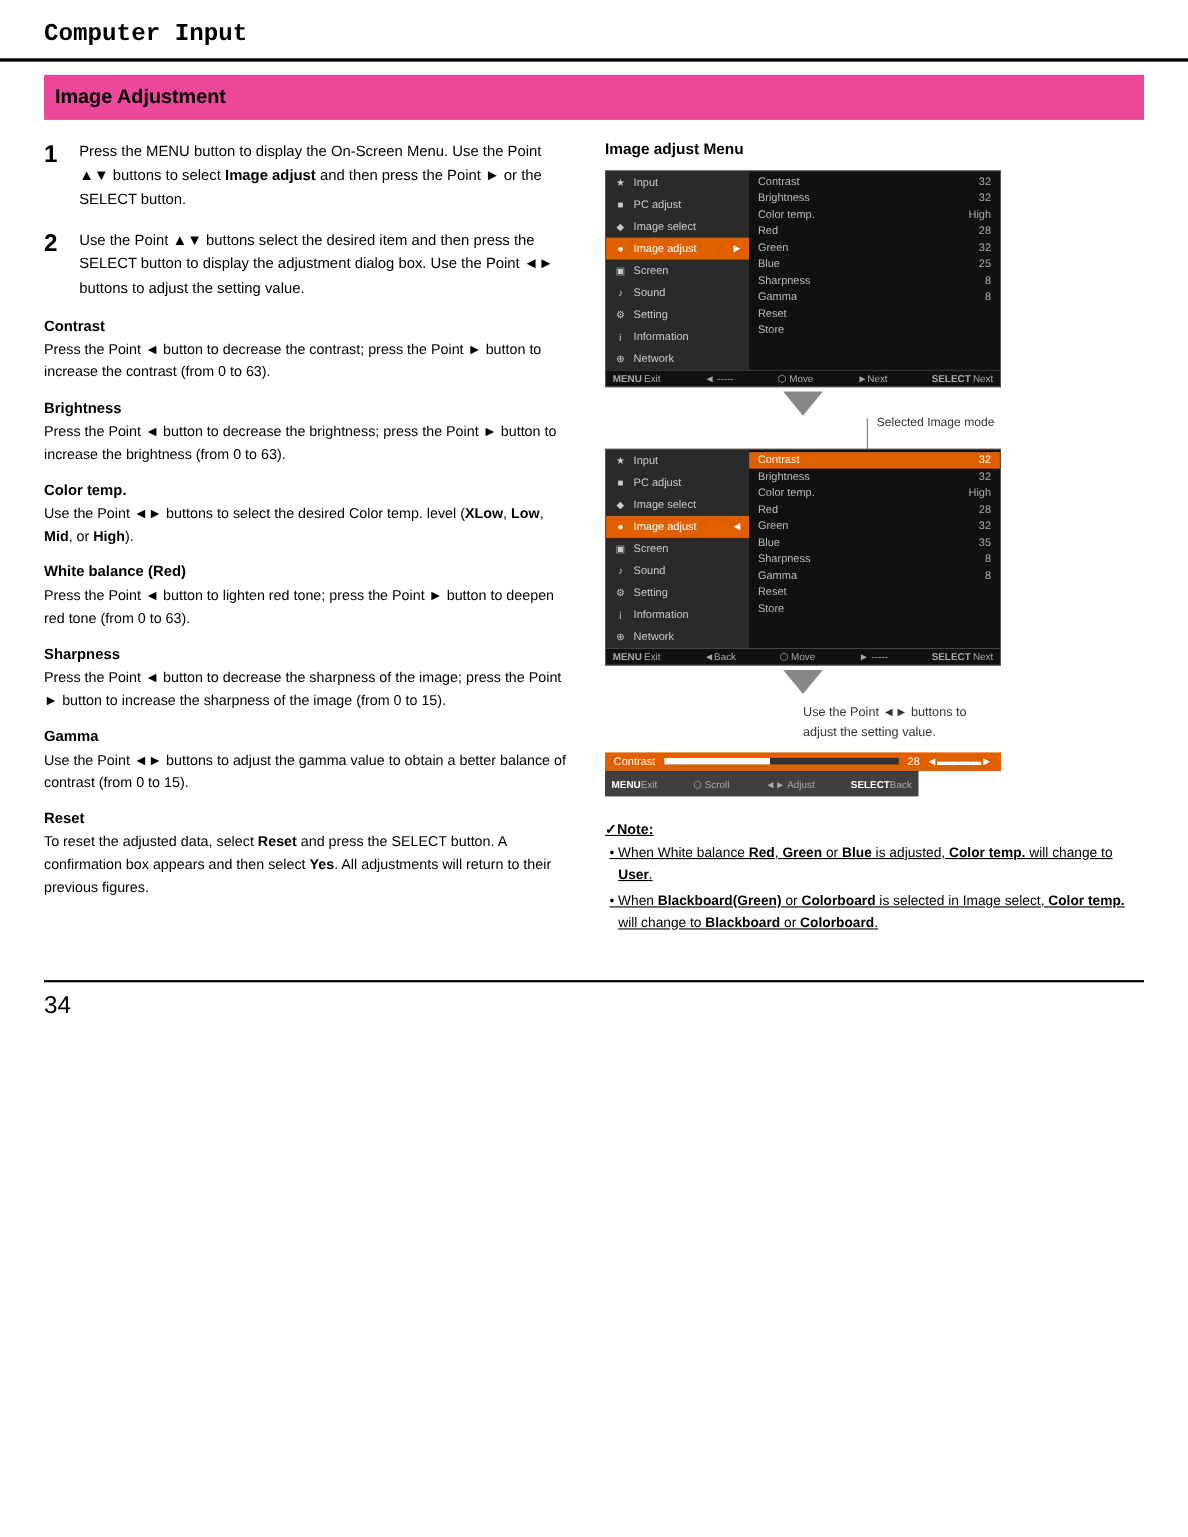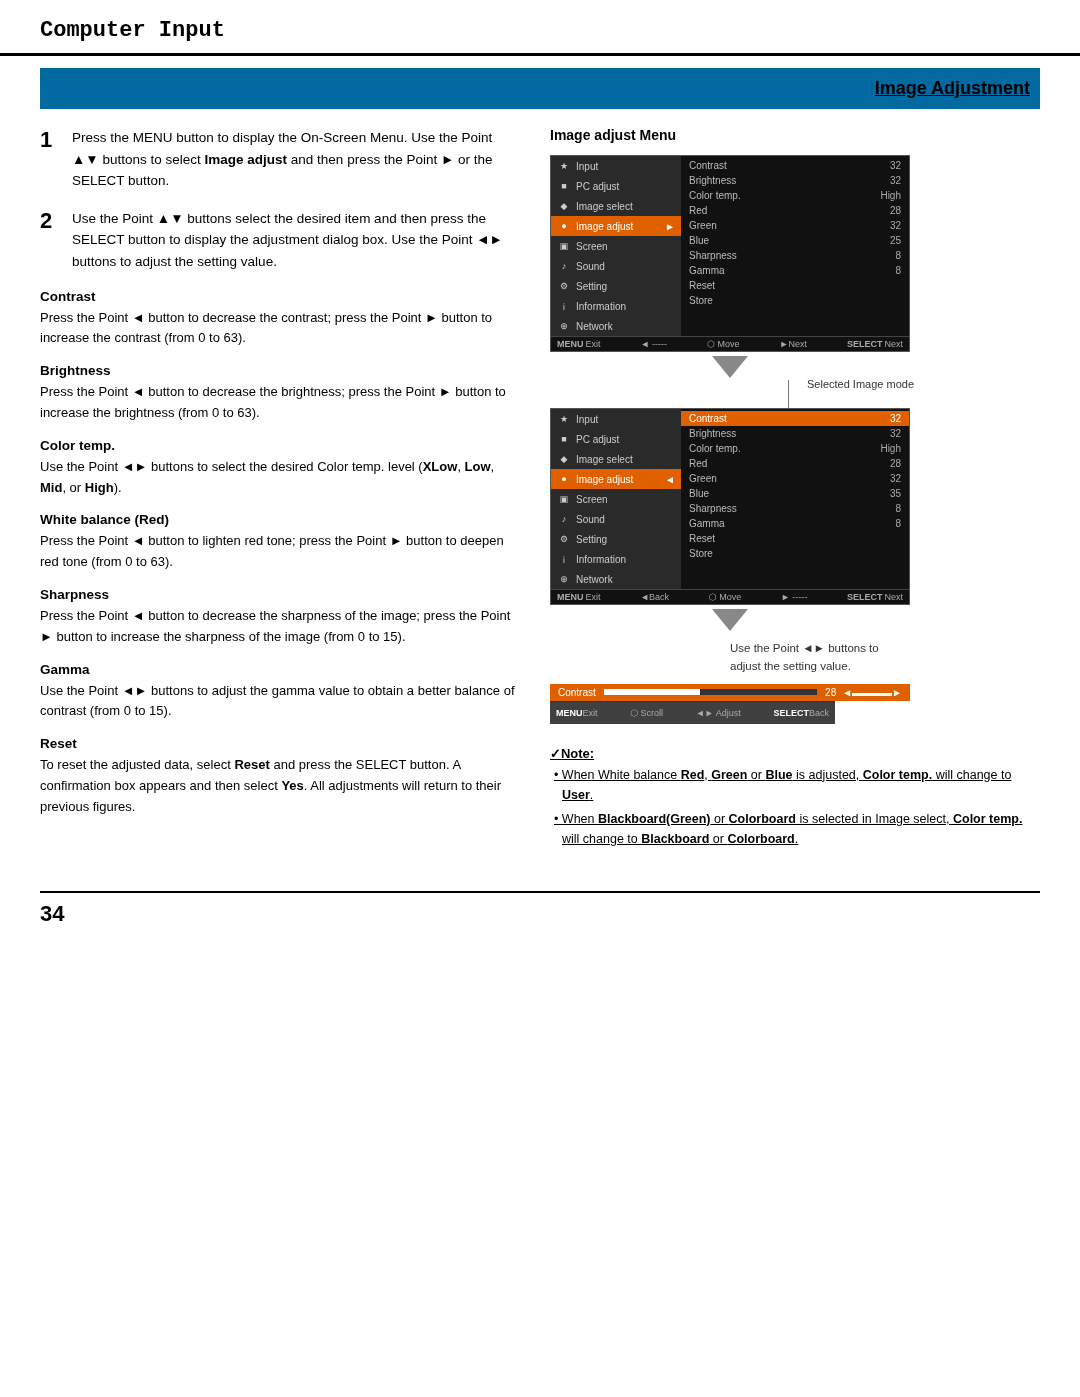--- a/index.html
+++ b/index.html
@@ -26,12 +26,11 @@
 
     
     .section-title-bar {
-      background: #0369a1;
-      text-align: right;
+      background: #ec4899;
+      text-align: left;
       padding: 10px;
       margin: 0 40px;
       margin-top: 12px;
-      text-decoration: underline;
     }
     .section-title-bar span {
       font-size: 18px;

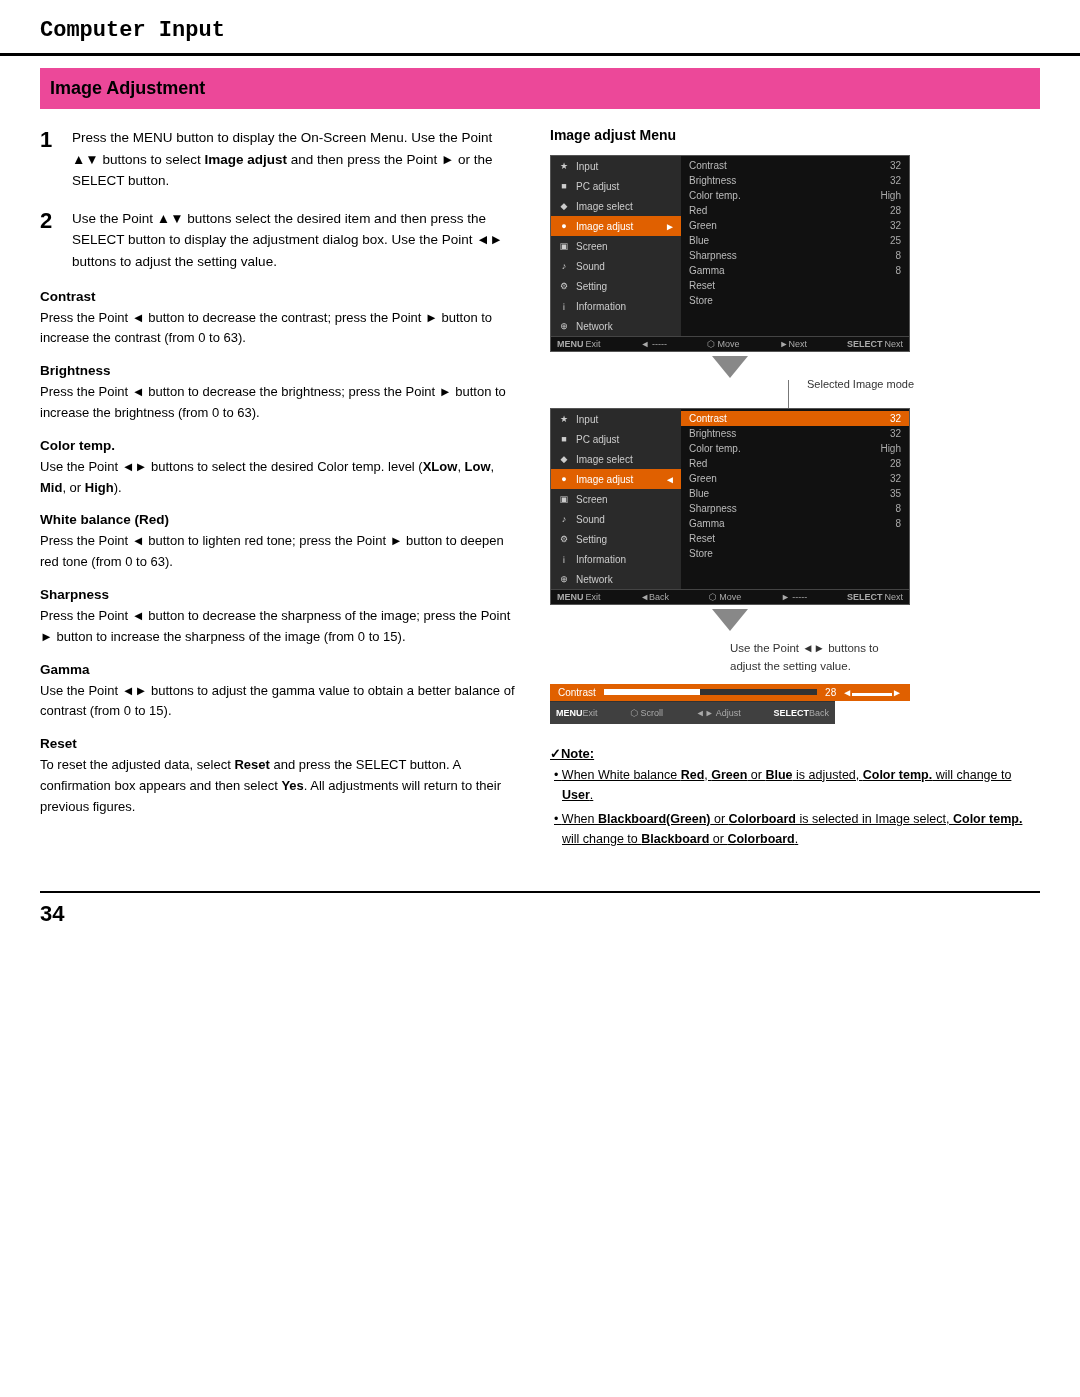--- a/index.html
+++ b/index.html
@@ -421,7 +421,7 @@
     </div>
 
     <div style="position:relative; width:360px; height:20px; margin-bottom:2px;">
-      <div style="position:absolute; left:230px; top:-2px; display:flex; align-items:flex-start; gap:12px;">
+      <div style="position:absolute; left:230px; top:-2px; display:flex; align-items:flex-start; gap:2px;">
         <div style="width:1px; height:32px; background:#777; margin-left:8px;"></div>
         <span style="font-size:11px; color:#333; margin-left:6px; white-space:nowrap; margin-top:-2px;">Selected Image mode</span>
       </div>

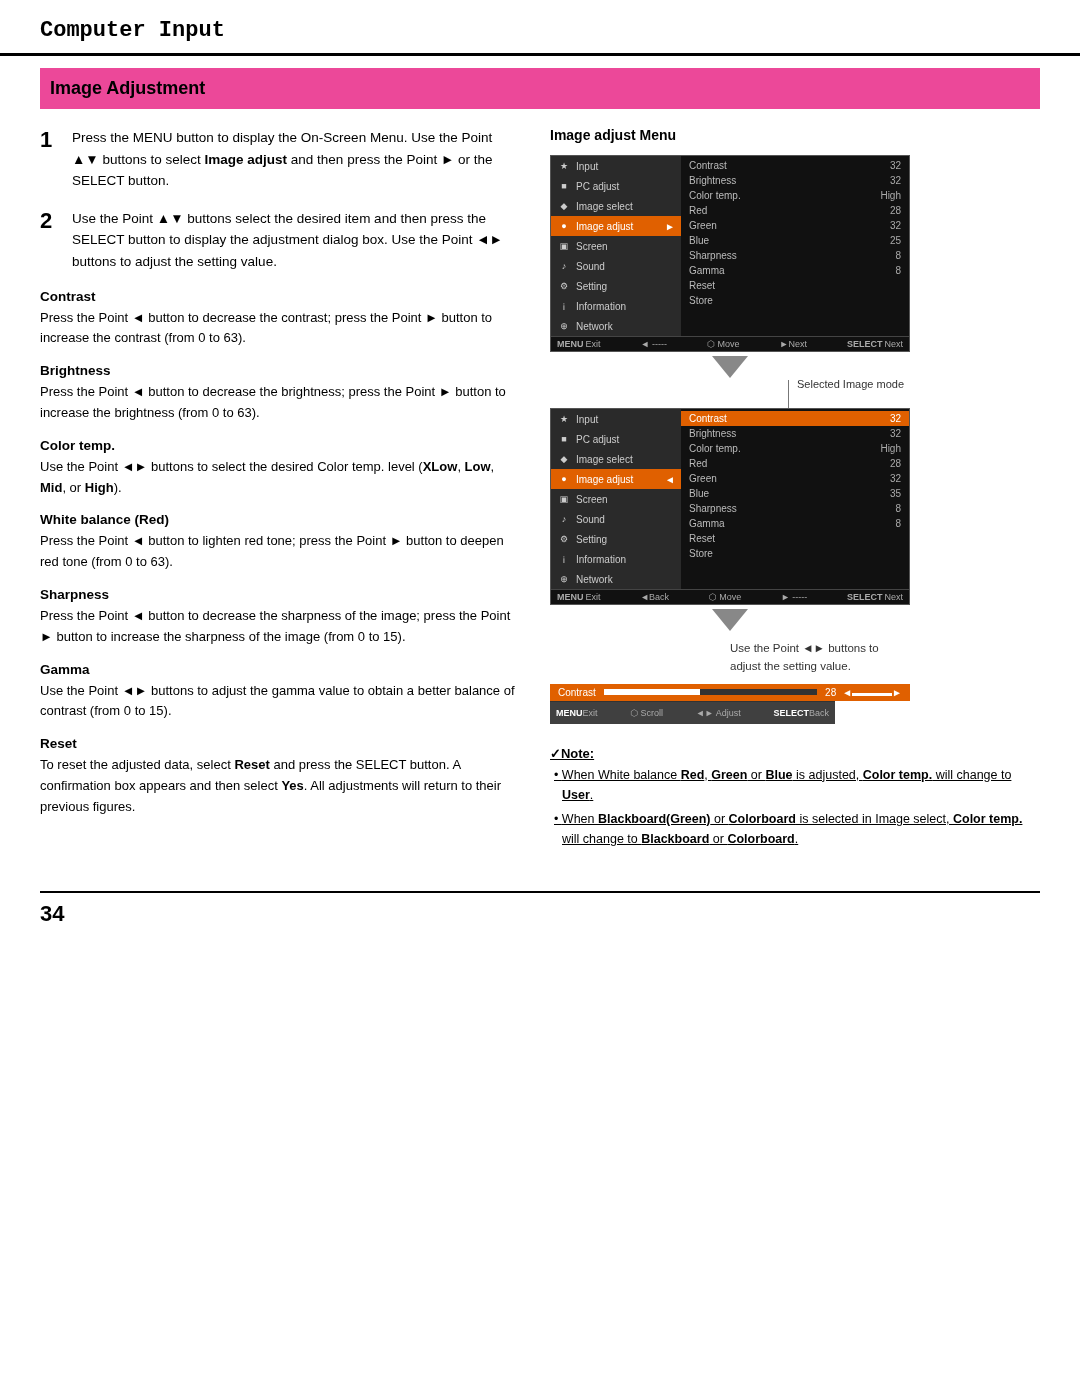--- a/index.html
+++ b/index.html
@@ -249,7 +249,7 @@
     }
     .page-num {
       font-size: 22px;
-      font-weight: bold;
+      font-weight: normal;
     }
   </style>
 </head>

